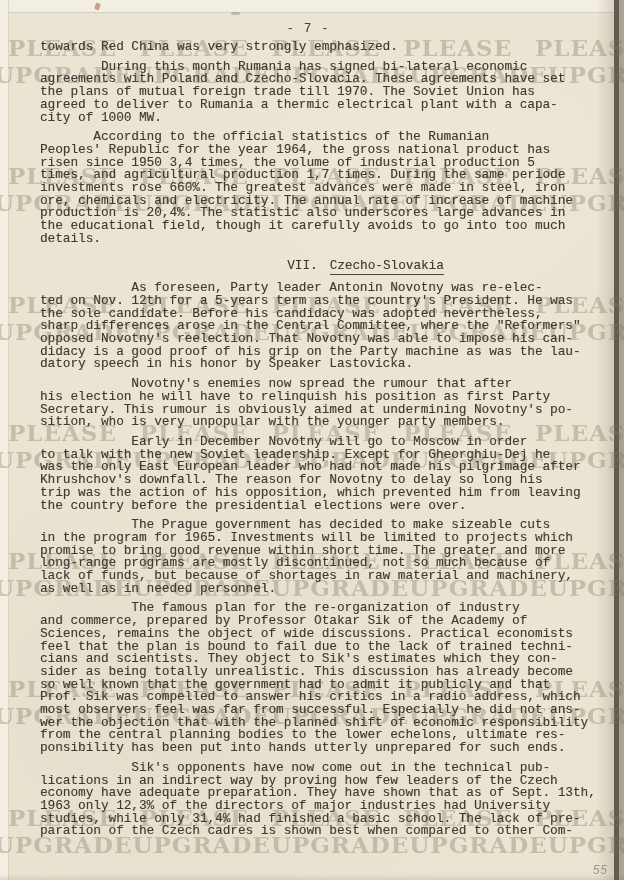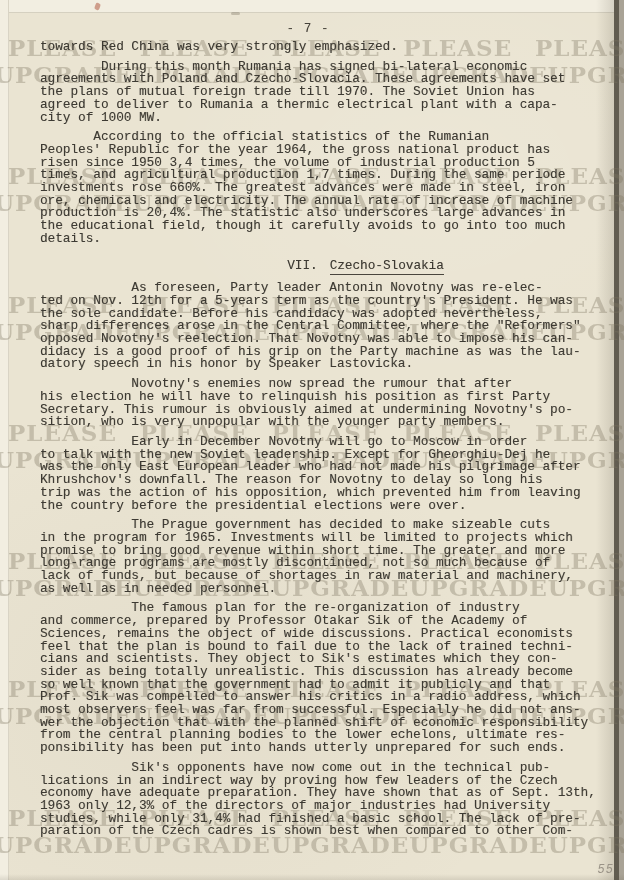--- a/index.html
+++ b/index.html
@@ -55,8 +55,8 @@
   .heading .num{margin-right:12px;}
   .heading .underlined{border-bottom:1.2px solid #4a463e;padding-bottom:1.5px;}
   .corner-mark{
-    position:absolute;z-index:2;right:10px;bottom:3px;
-    font-family:Liberation Mono, monospace;font-style:italic;
+    position:absolute;z-index:2;right:16px;bottom:3px;
+    font-family:Liberation Sans, sans-serif;font-style:italic;
     font-size:12px;color:#9a9387;letter-spacing:1px;
   }
 </style>

